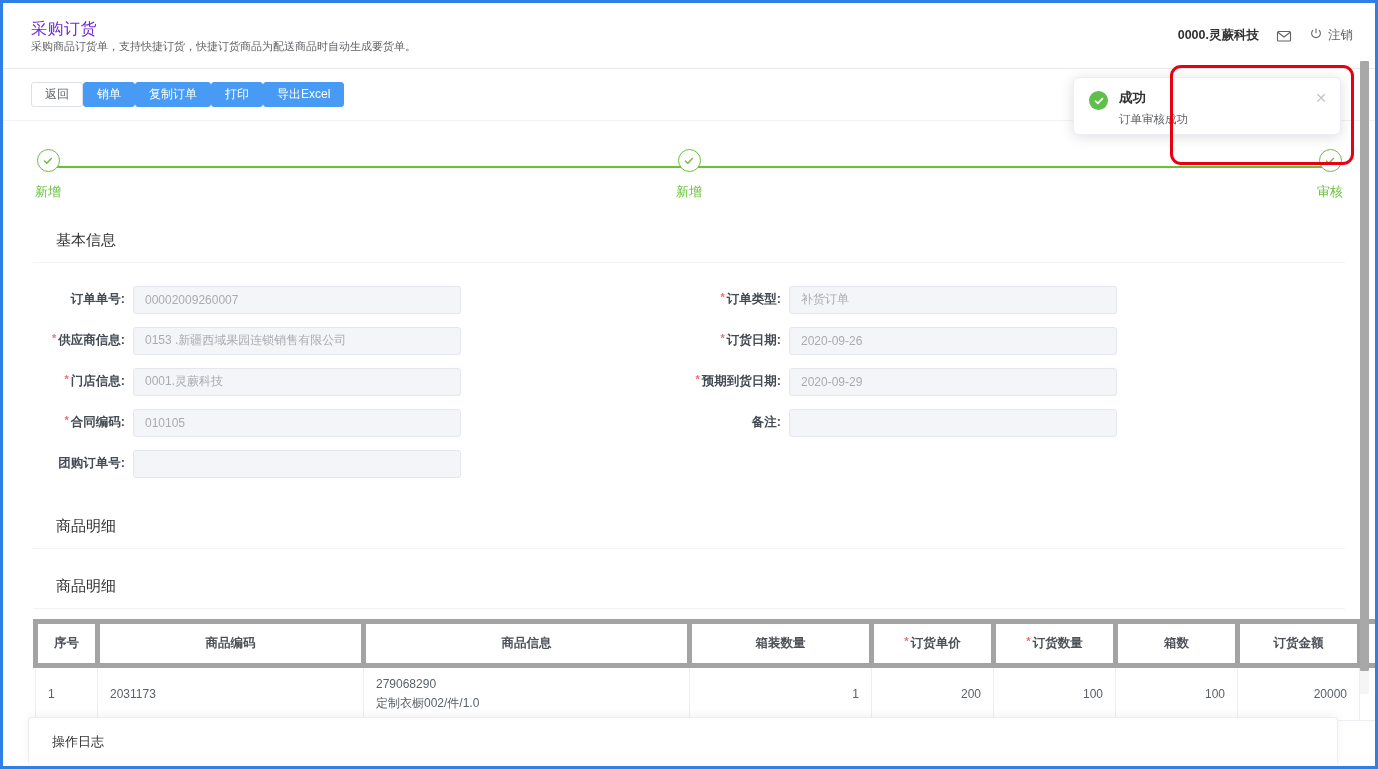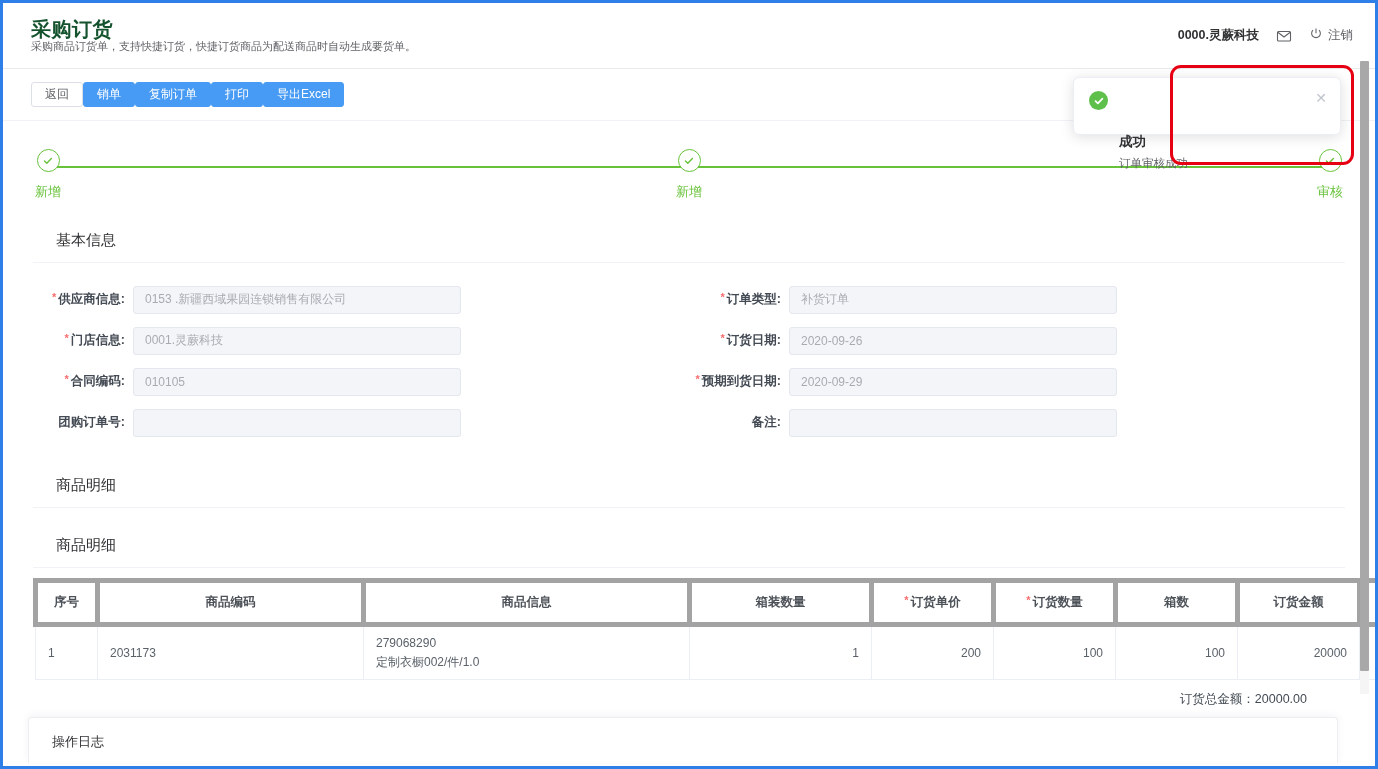--- a/index.html
+++ b/index.html
@@ -42,7 +42,7 @@
   }
   .hdr-left { flex: 1; }
   .hdr-title {
-    font-size: 20px; font-weight: bold; color: #14532d;
+    font-size: 16px; font-weight: normal; color: #6d28d9;
     letter-spacing: .5px; line-height: 20px;
   }
   .hdr-sub {

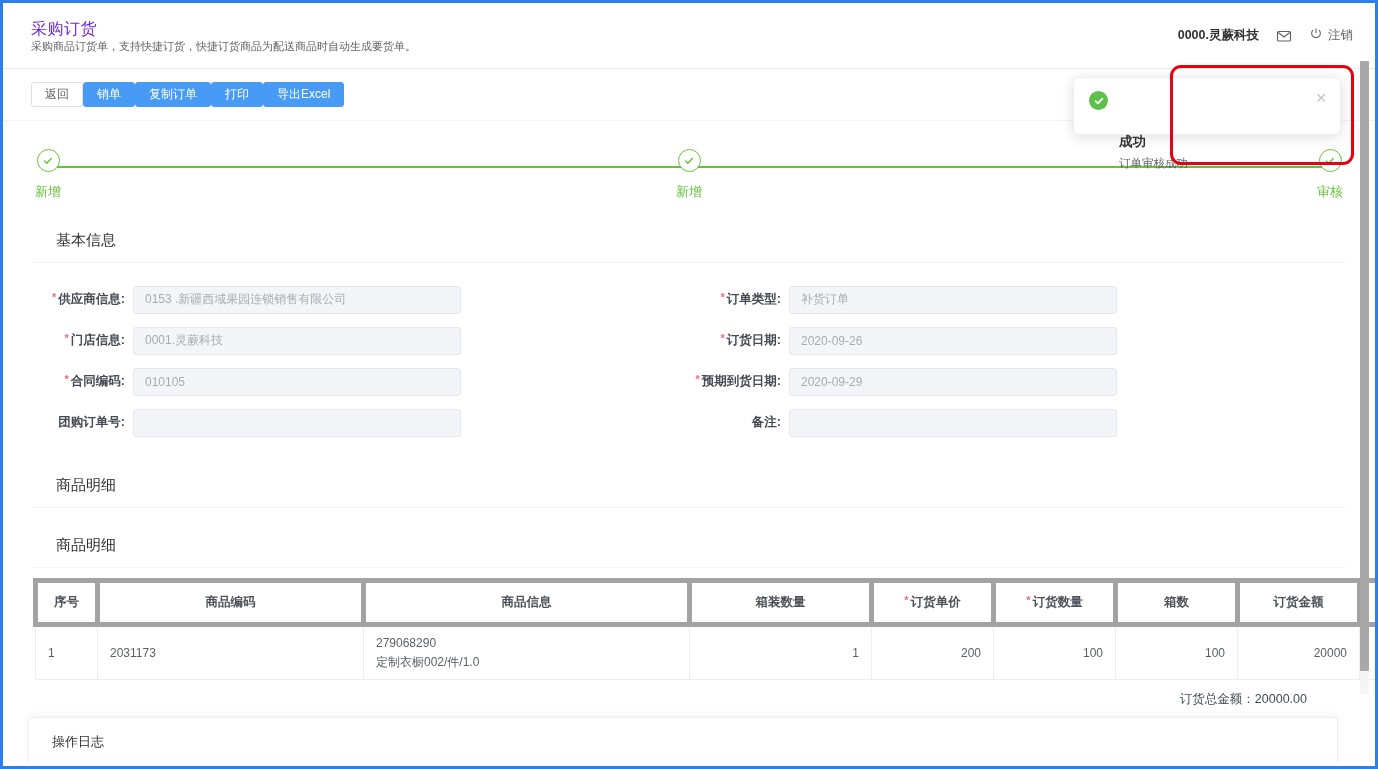--- a/index.html
+++ b/index.html
@@ -220,7 +220,7 @@
     display: flex; align-items: center; justify-content: center;
     margin-top: 2px;
   }
-  .toast-body { flex: 1; padding-left: 11px; margin-top: 44px; }
+  .toast-body { flex: 1; padding-left: 11px; }
   .toast-title { font-size: 13.5px; font-weight: bold; color: #303133; }
   .toast-msg { font-size: 11.5px; color: #606266; margin-top: 5px; }
   .toast-close {

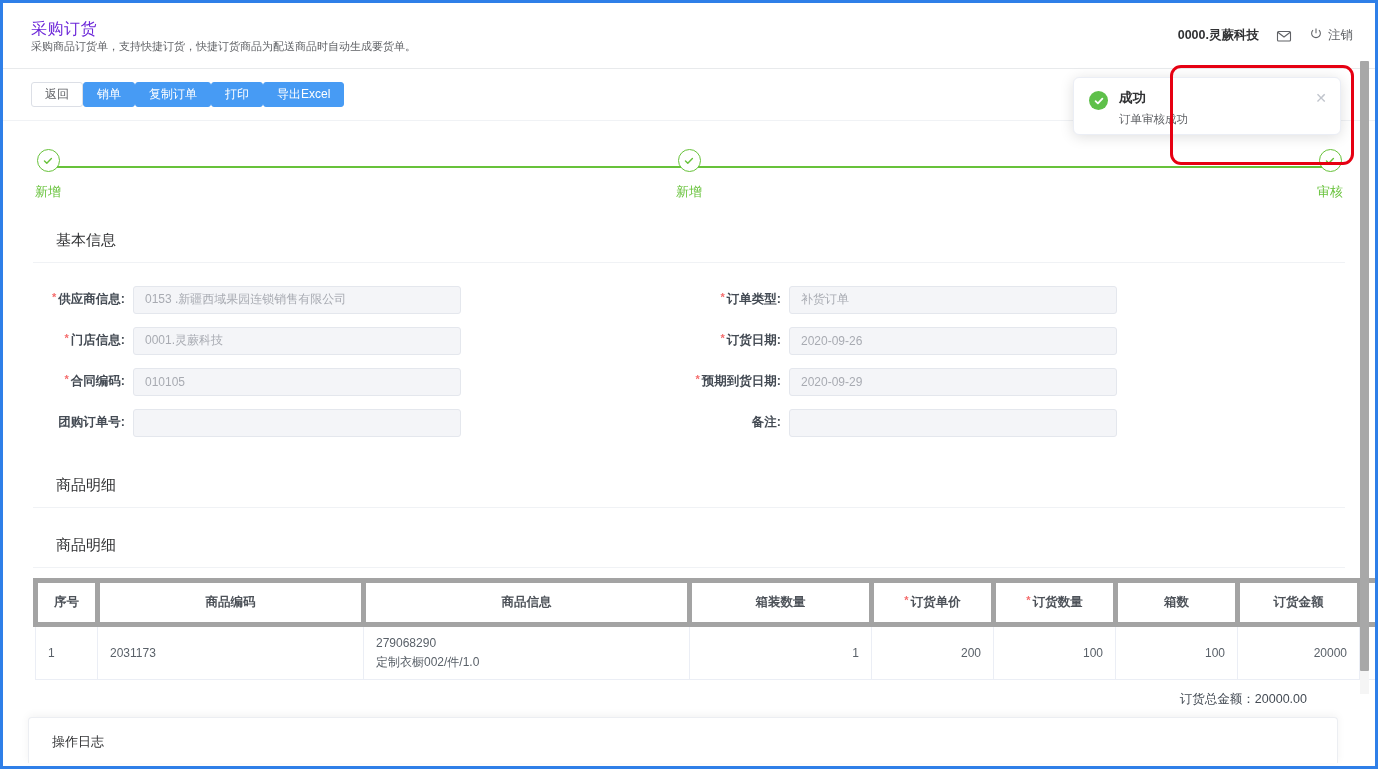--- a/index.html
+++ b/index.html
@@ -367,6 +367,10 @@
       <div id="form">
         <div class="form-col" id="form-left">
             <div class="form-row">
+              <div class="form-label"><span>订单单号:</span></div>
+              <div class="form-input">00002009260007</div>
+            </div>
+            <div class="form-row">
               <div class="form-label"><span class="req">*</span><span>供应商信息:</span></div>
               <div class="form-input">0153 .新疆西域果园连锁销售有限公司</div>
             </div>

